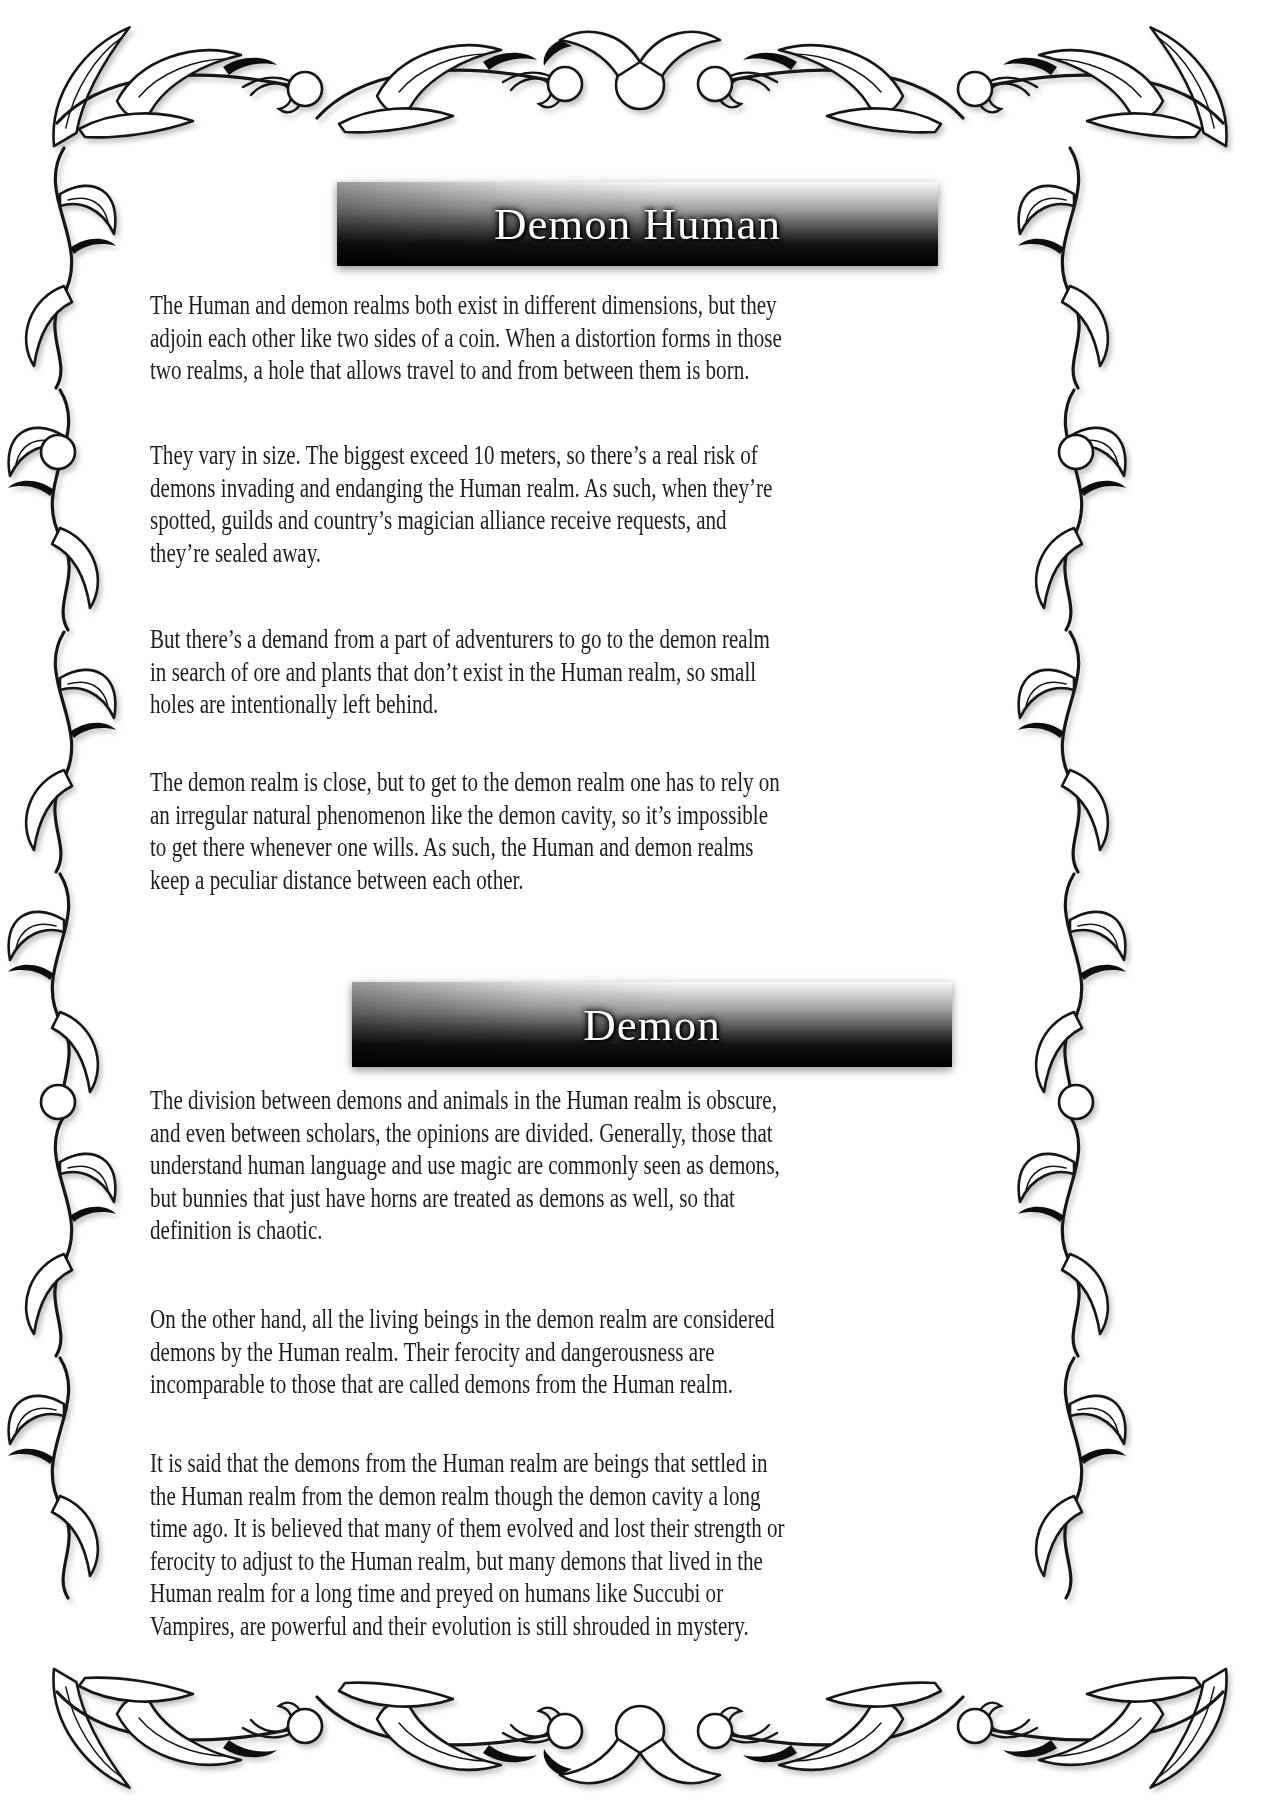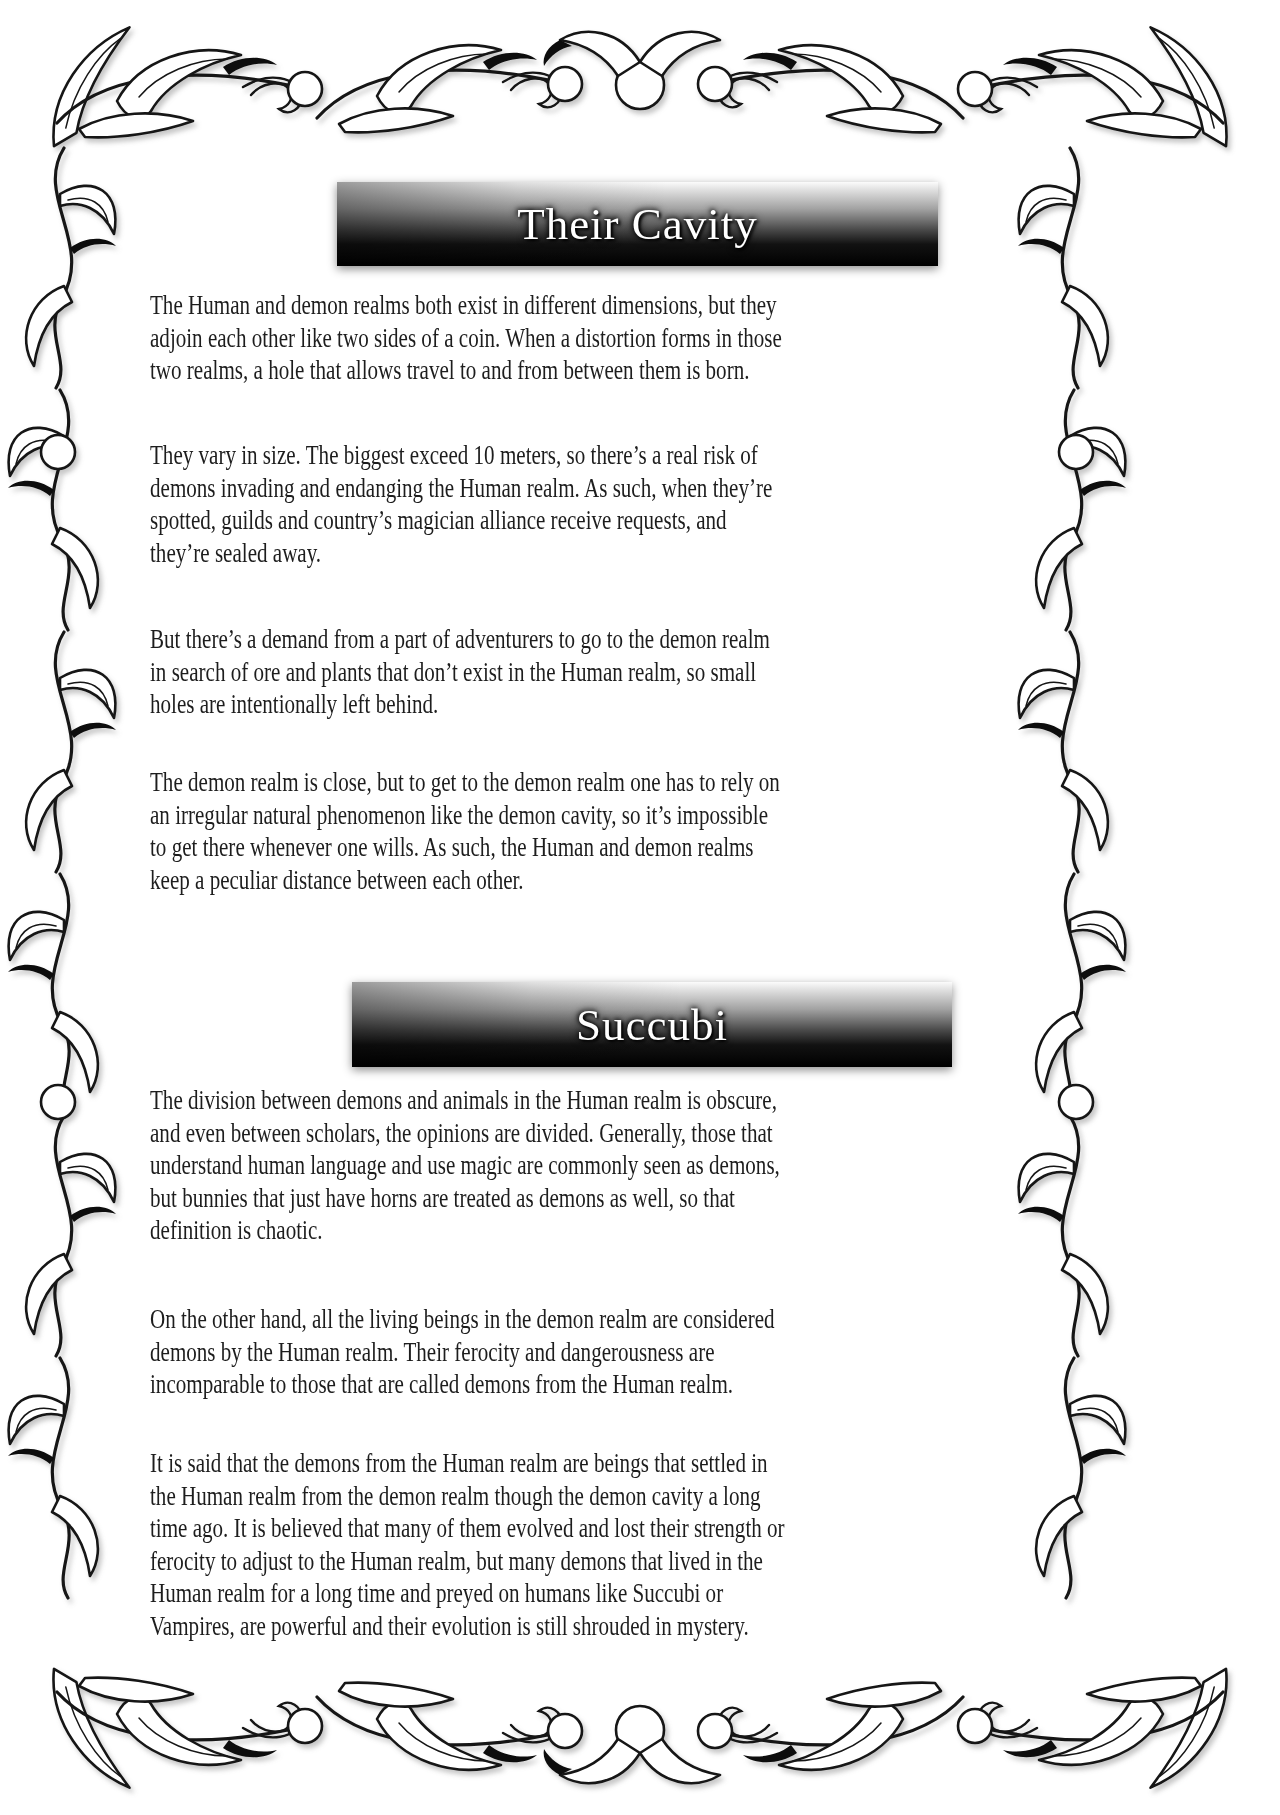--- a/index.html
+++ b/index.html
@@ -130,7 +130,7 @@
   </svg>
 
   <div class="banner banner-1">
-    <span class="banner-title">Their Cavity</span>
+    <span class="banner-title">Demon Human</span>
   </div>
 
   <div class="banner banner-2">

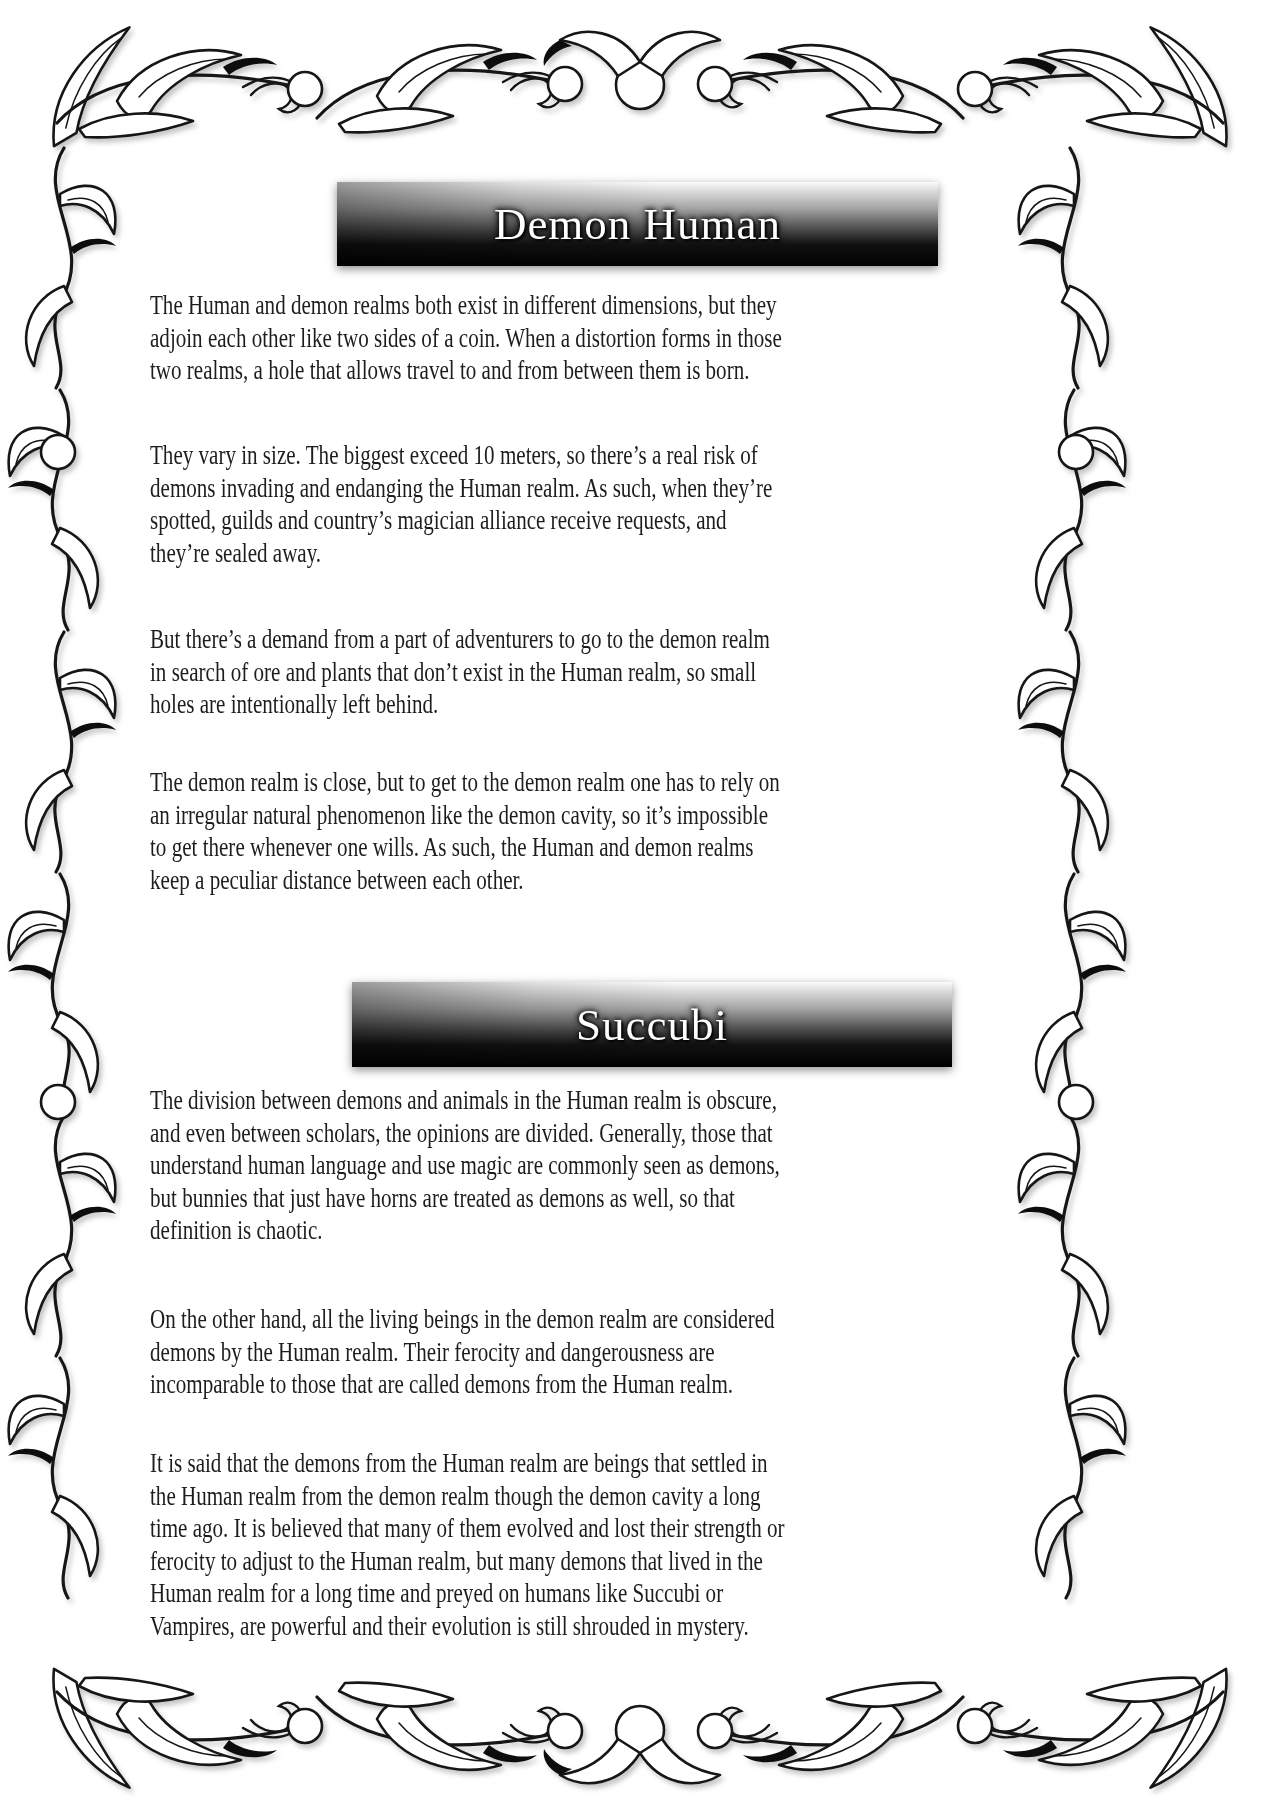--- a/index.html
+++ b/index.html
@@ -134,7 +134,7 @@
   </div>
 
   <div class="banner banner-2">
-    <span class="banner-title">Succubi</span>
+    <span class="banner-title">Demon</span>
   </div>
 
   <div class="text-col">

